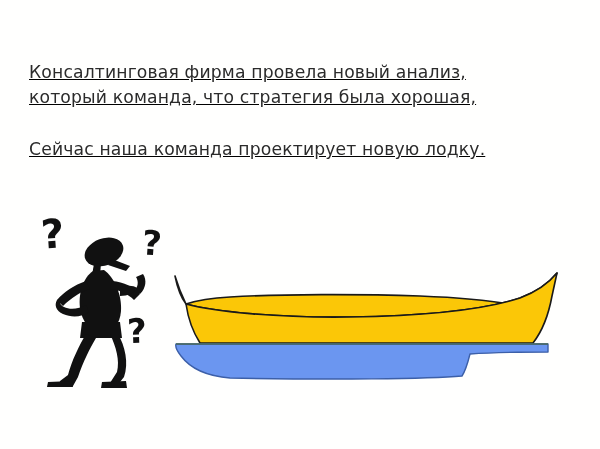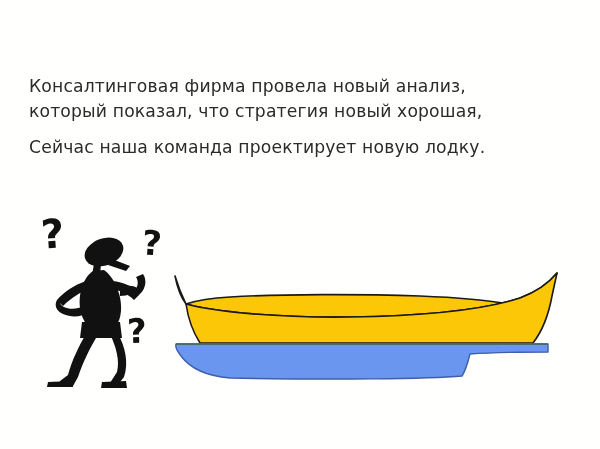--- a/index.html
+++ b/index.html
@@ -21,8 +21,9 @@
   .caption-block {
     position: absolute;
     left: 29px;
-    top: 74px;
+    top: 60px;
     width: 500px;
+    text-decoration: underline;
   }
   .caption-line {
     font-family: "DejaVu Sans", sans-serif;

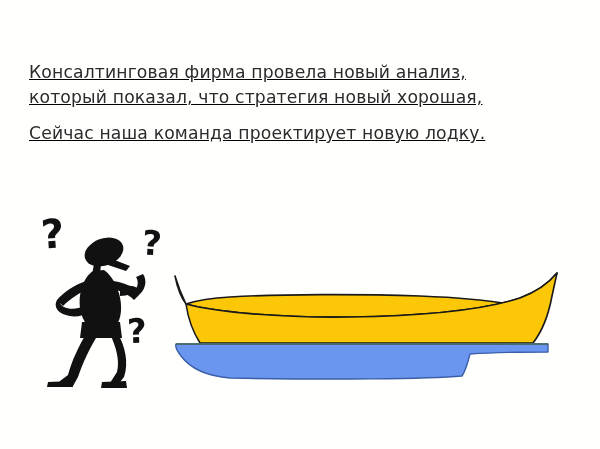--- a/index.html
+++ b/index.html
@@ -62,7 +62,7 @@
 
   <div class="caption-block">
     <div class="caption-line">Консалтинговая фирма провела новый анализ,</div>
-    <div class="caption-line">который показал, что стратегия новый хорошая,</div>
+    <div class="caption-line">который команда, что стратегия была хорошая,</div>
     <div class="caption-line caption-para2">Сейчас наша команда проектирует новую лодку.</div>
   </div>
 

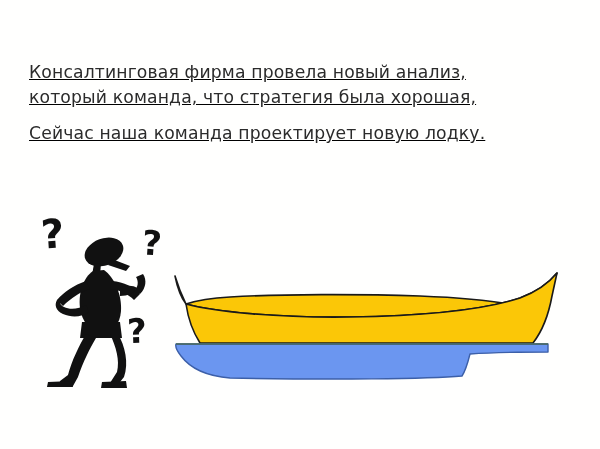--- a/index.html
+++ b/index.html
@@ -34,7 +34,7 @@
     white-space: nowrap;
   }
   .caption-para2 {
-    margin-top: 11px;
+    margin-top: 27px;
   }
   .art-layer {
     position: absolute;

